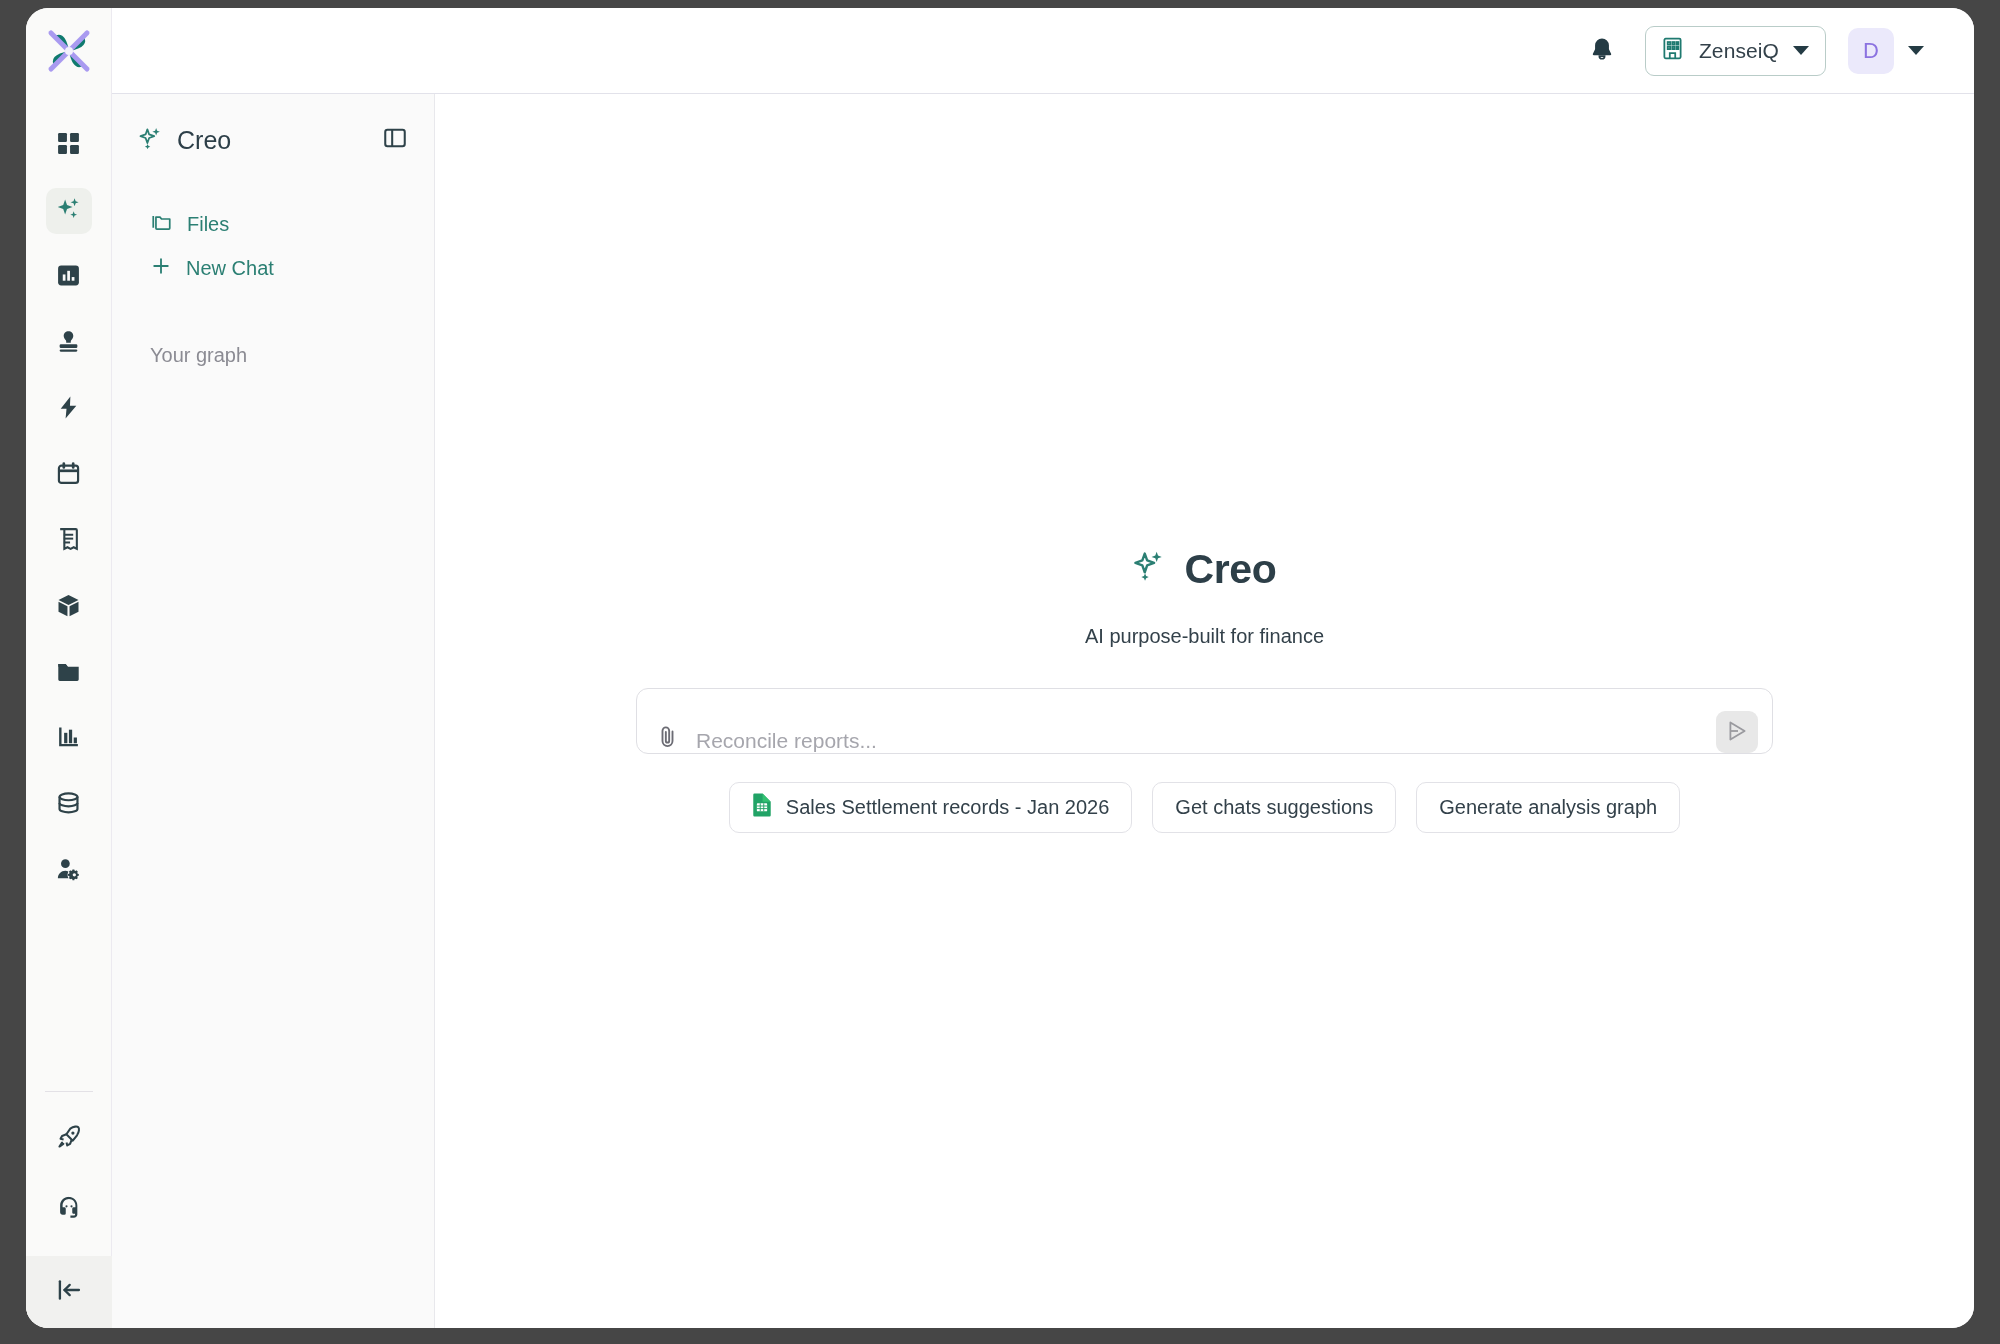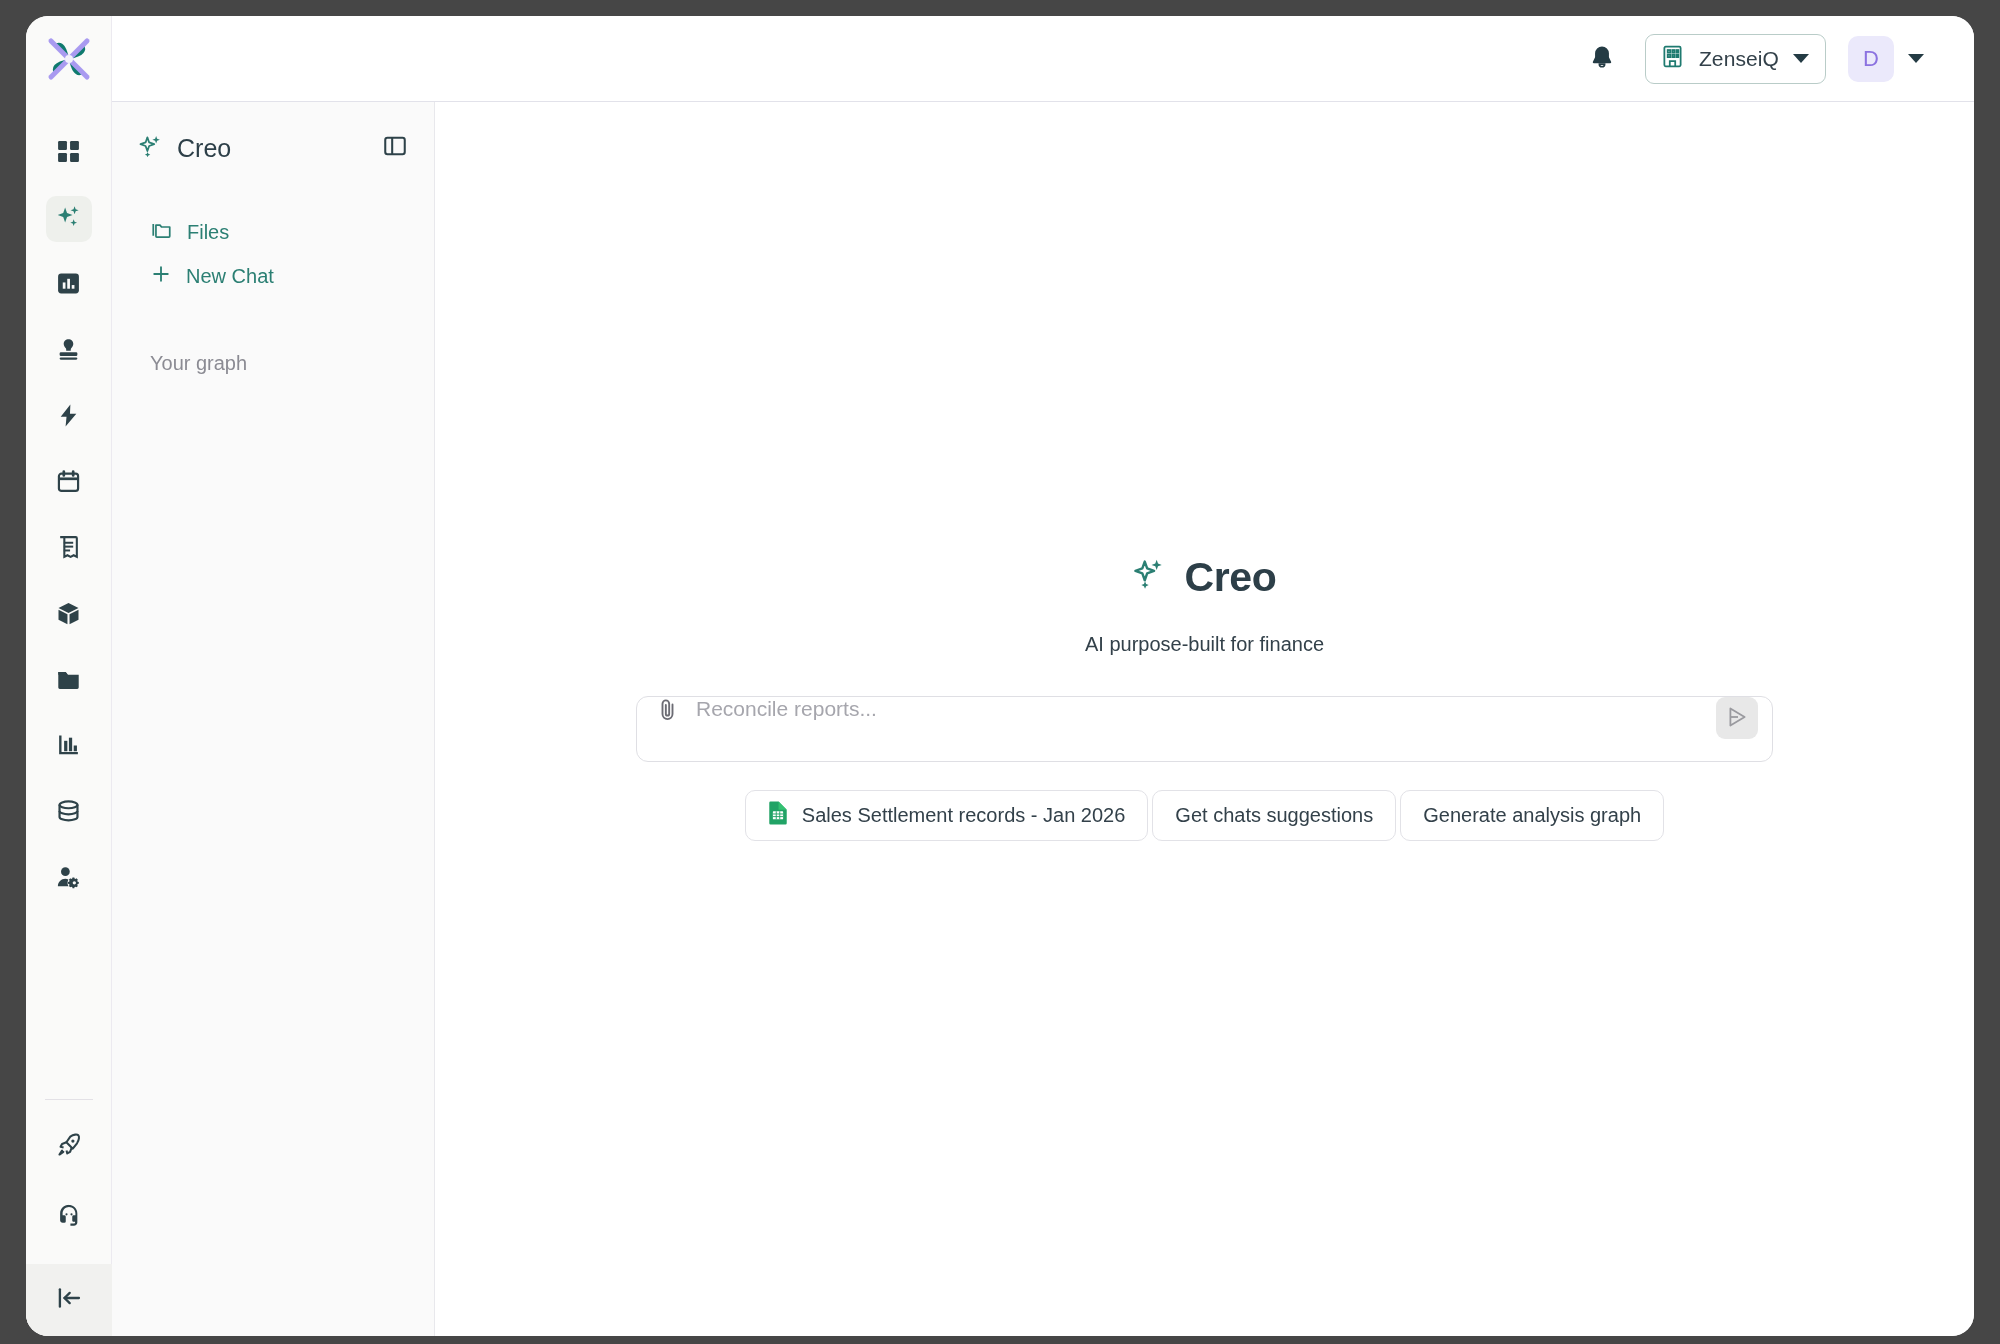--- a/index.html
+++ b/index.html
@@ -16,7 +16,7 @@
   #app-window {
     position: absolute;
     left: 26px;
-    top: 16px;
+    top: 8px;
     width: 1948px;
     height: 1320px;
     background: #ffffff;

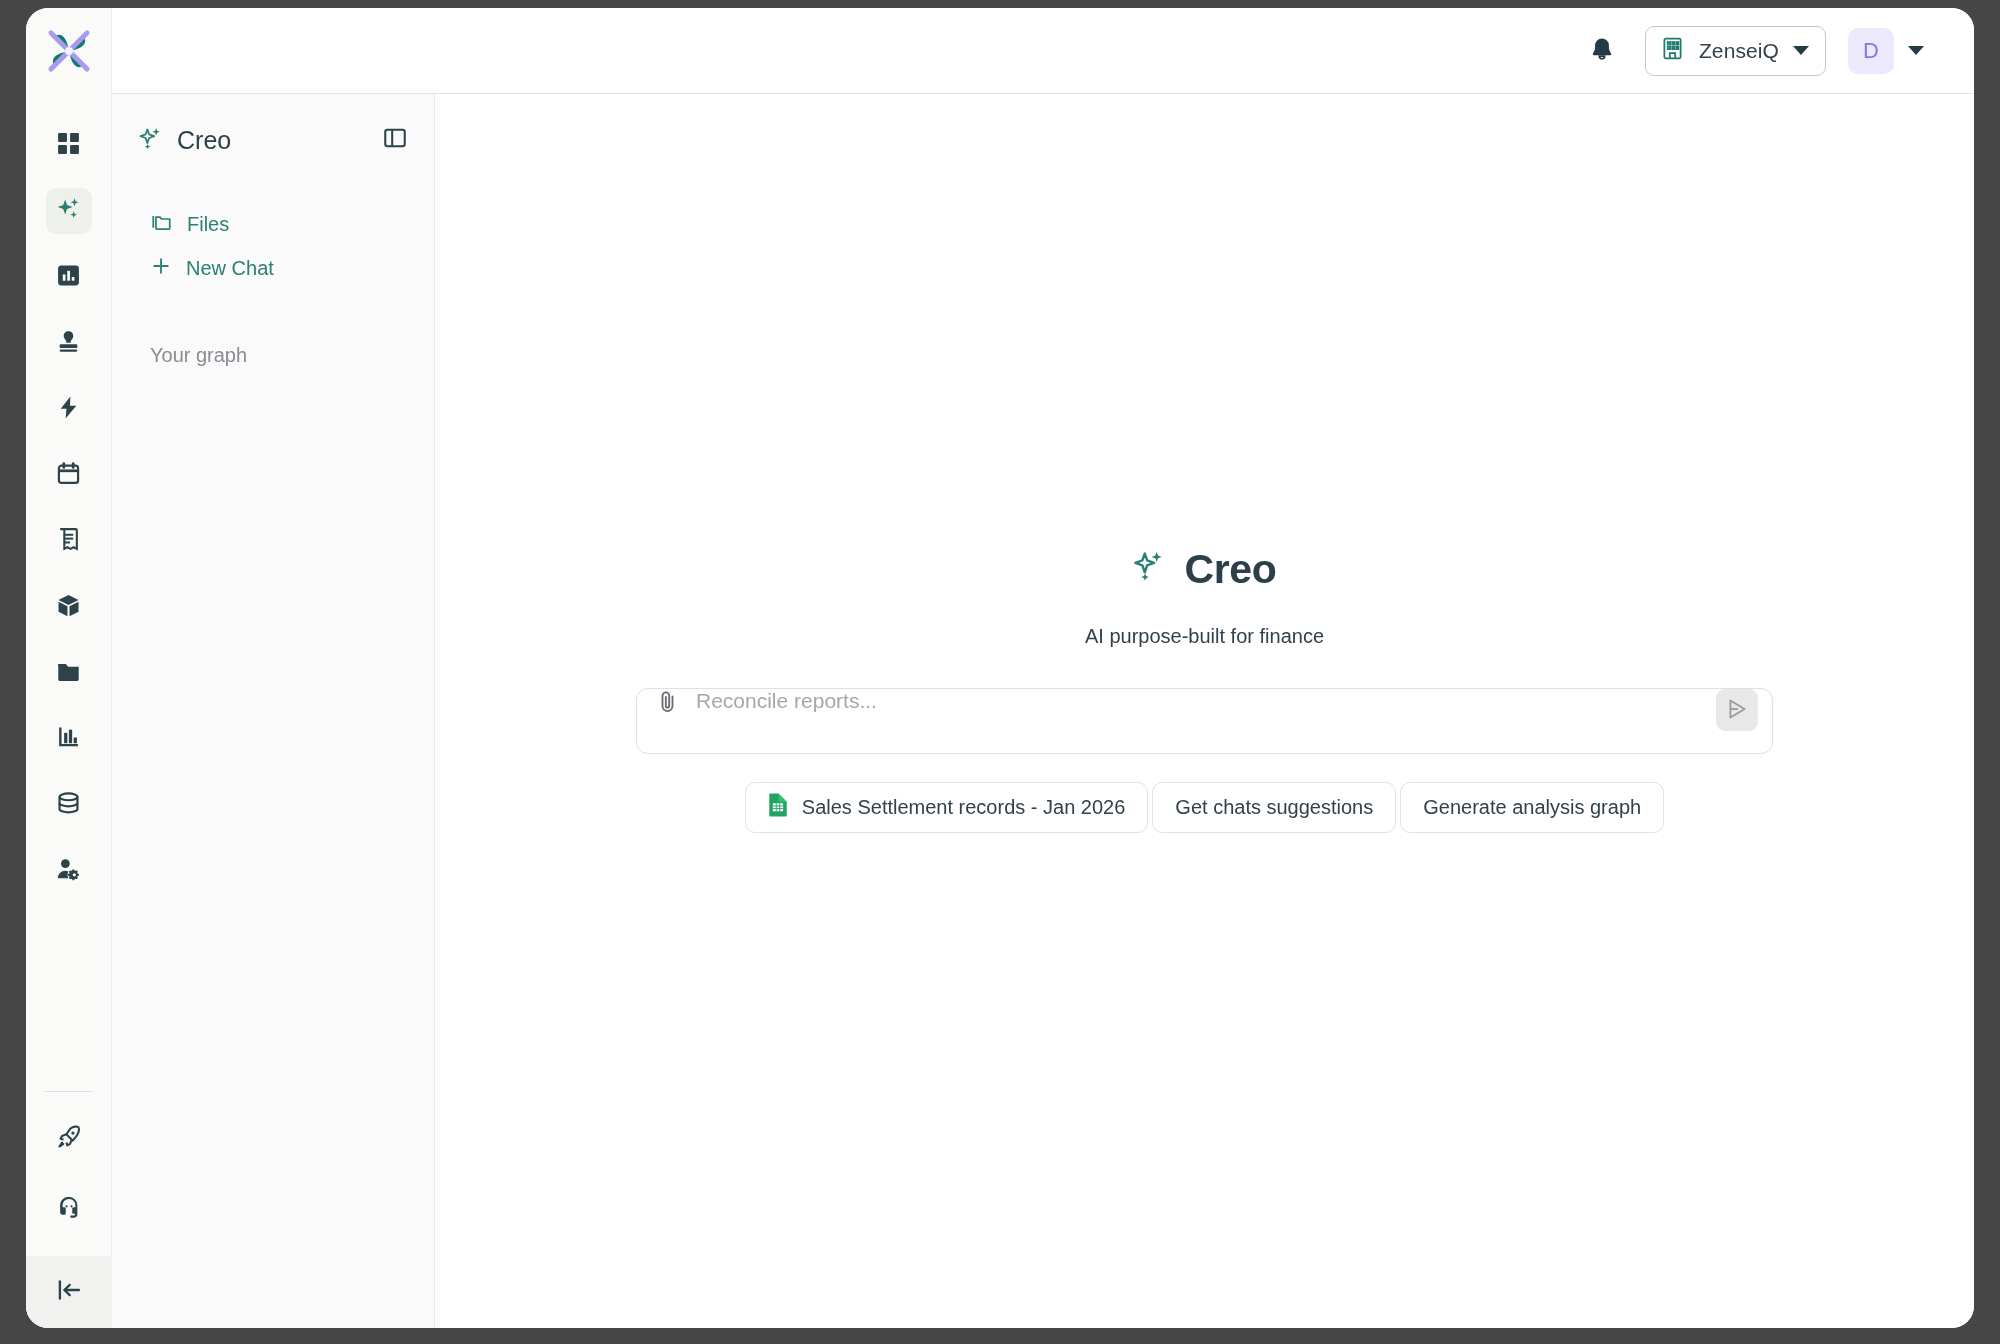--- a/index.html
+++ b/index.html
@@ -226,7 +226,7 @@
     border-radius: 12px;
     background: #fff;
     display: flex;
-    align-items: flex-start;
+    align-items: flex-end;
     padding: 0 14px 0 18px;
     gap: 16px;
   }

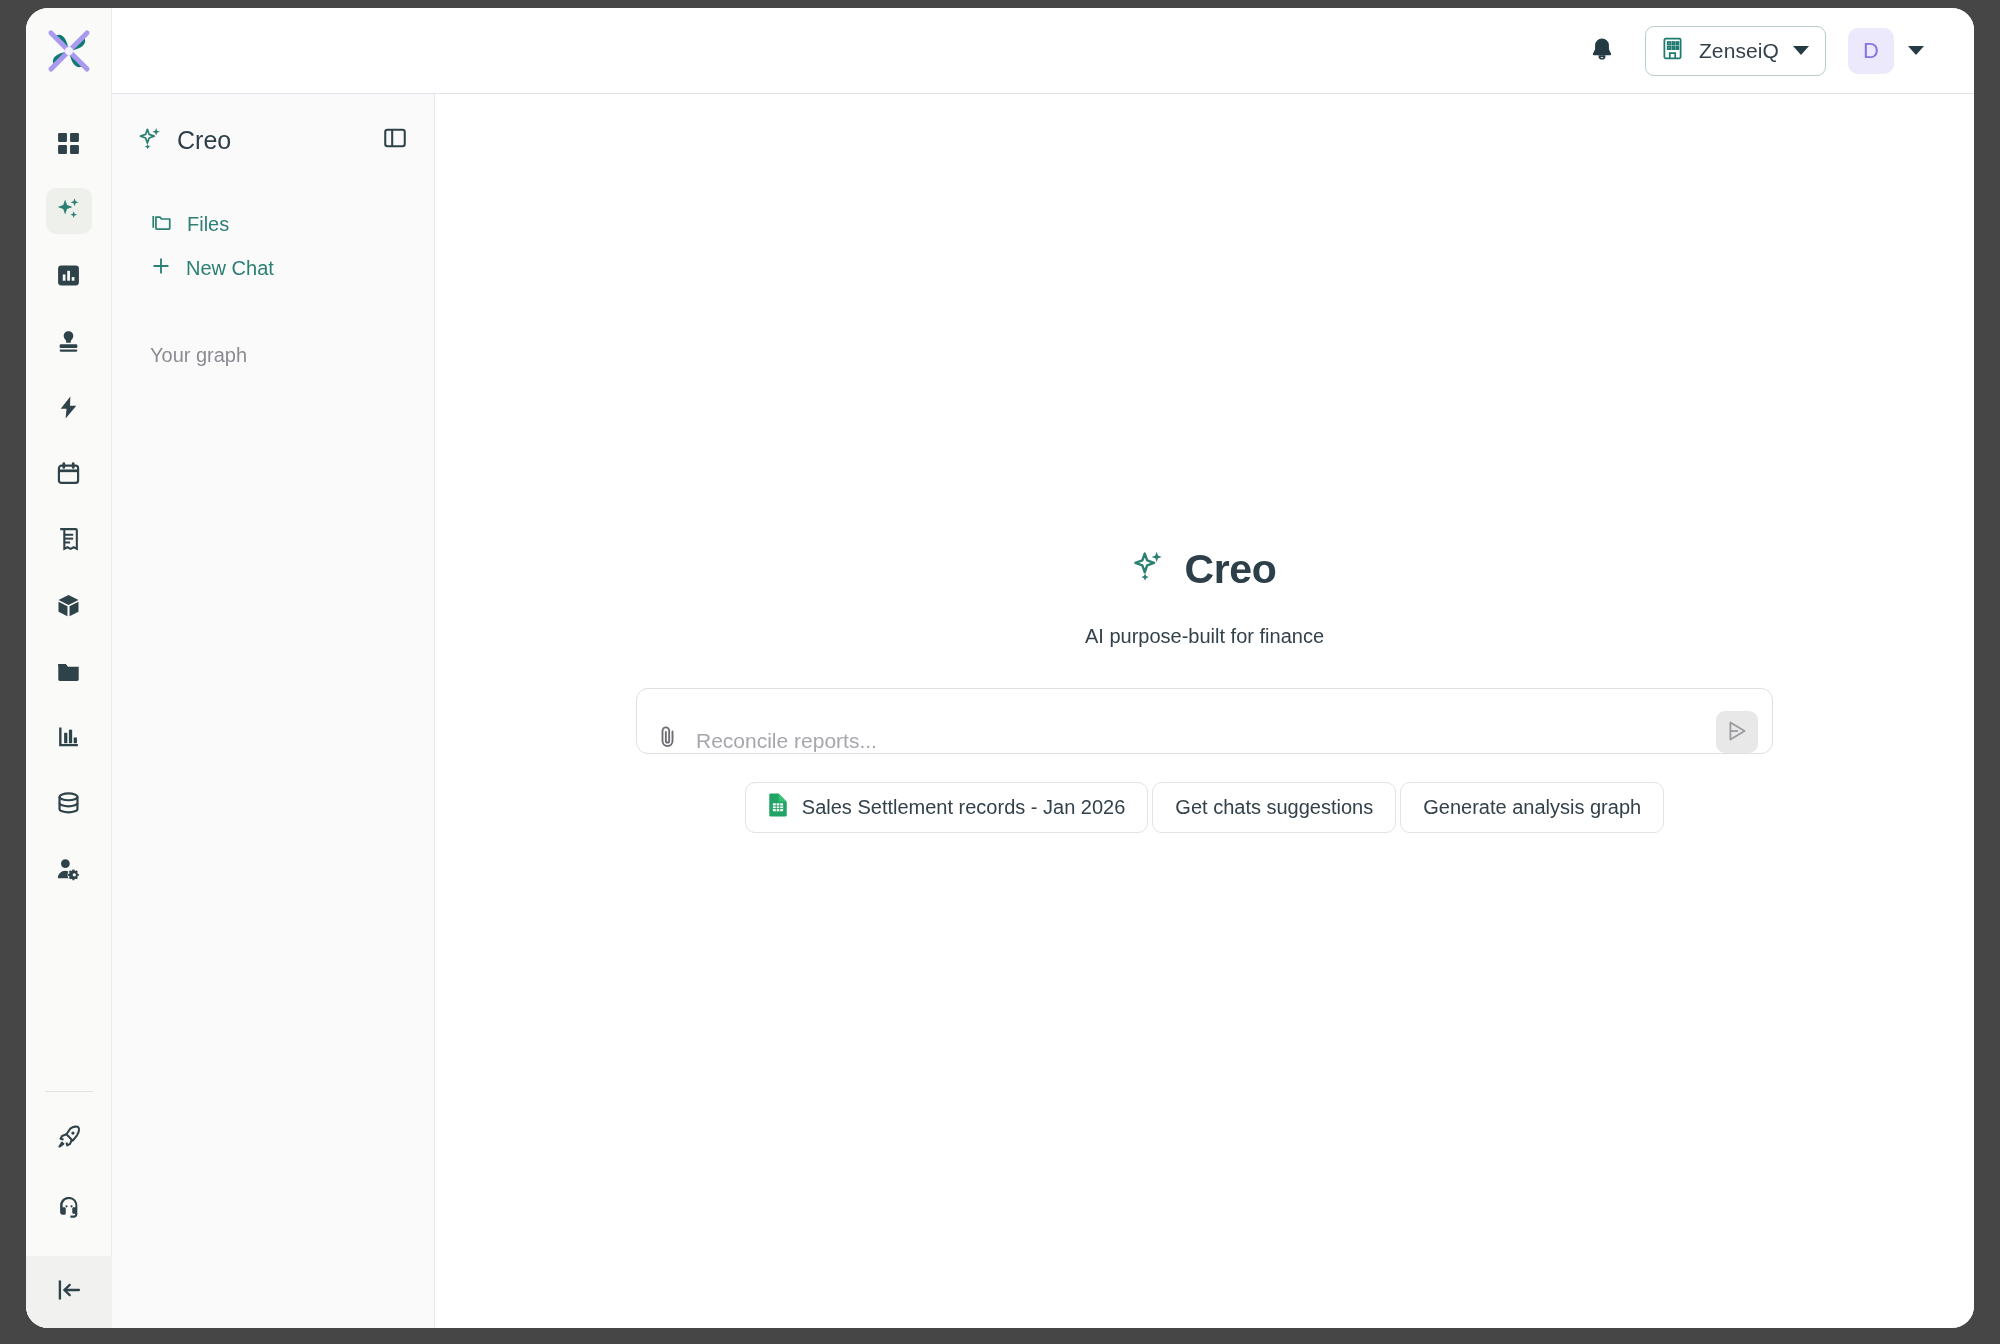--- a/index.html
+++ b/index.html
@@ -253,7 +253,7 @@
   .chips {
     margin-top: 28px;
     display: flex;
-    gap: 4px;
+    gap: 20px;
   }
   .chip {
     display: flex;

